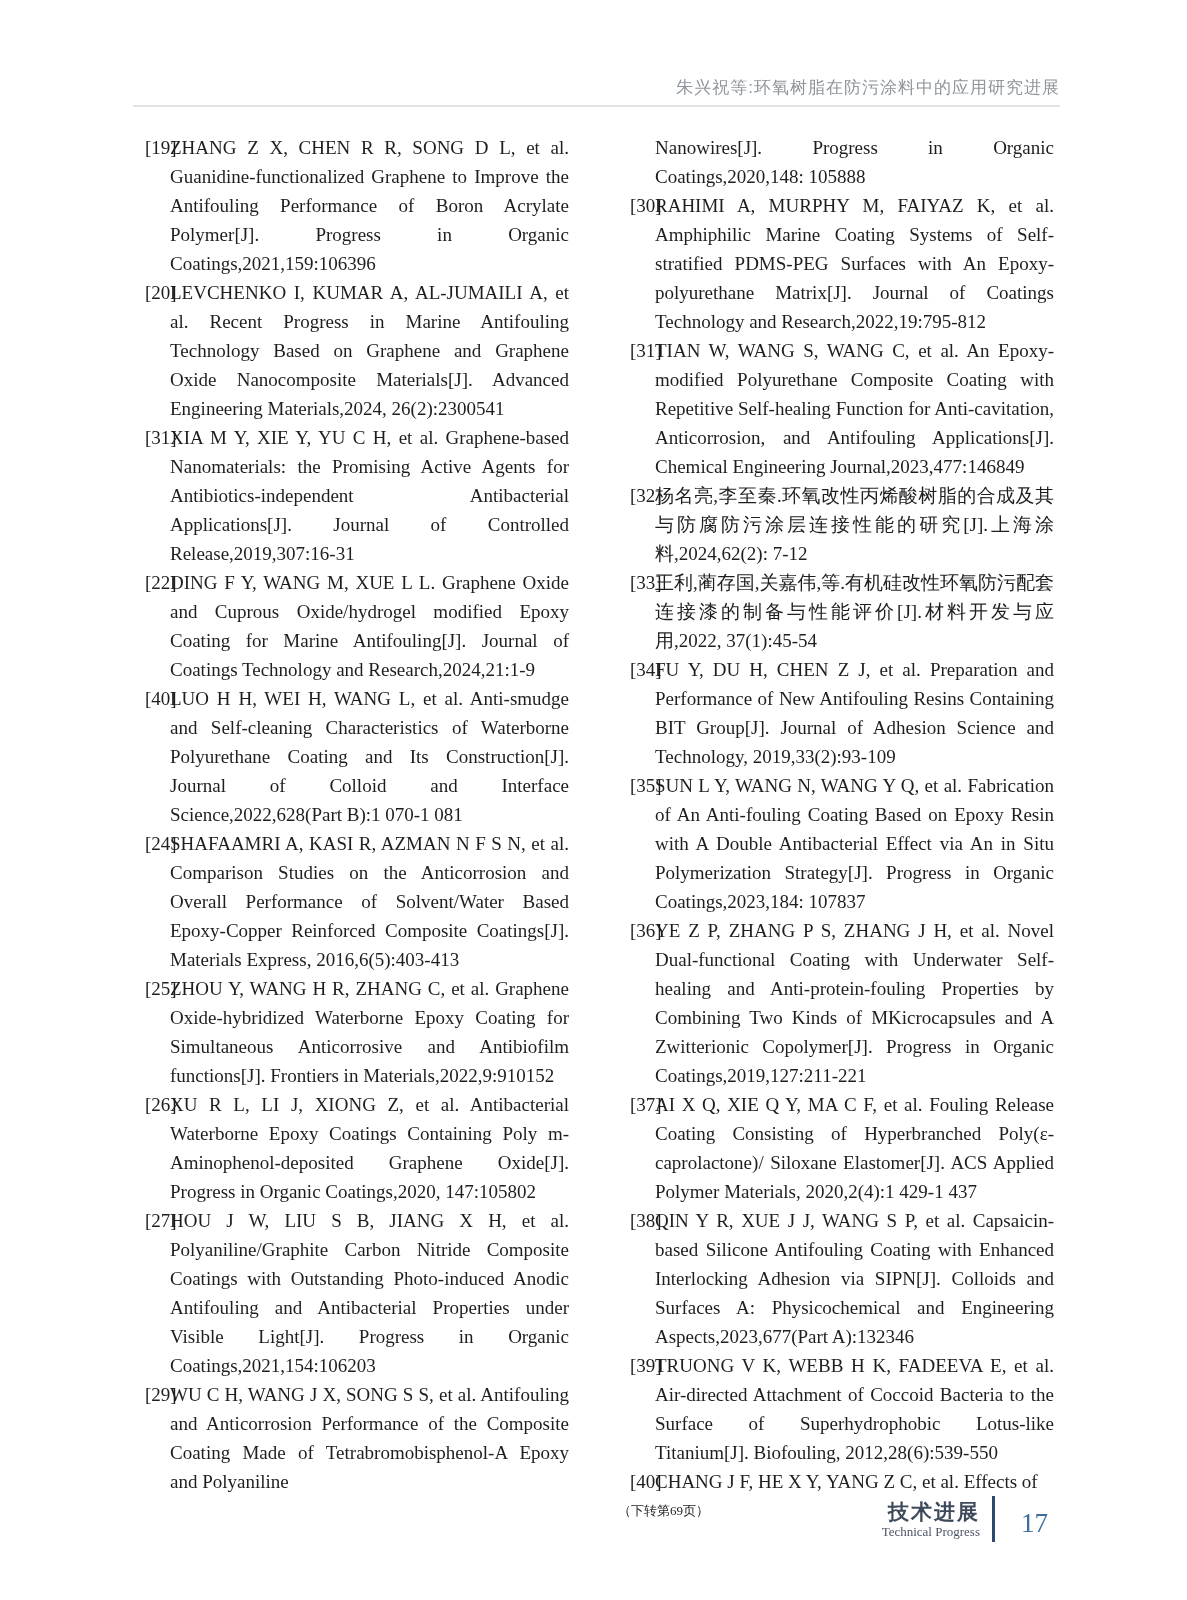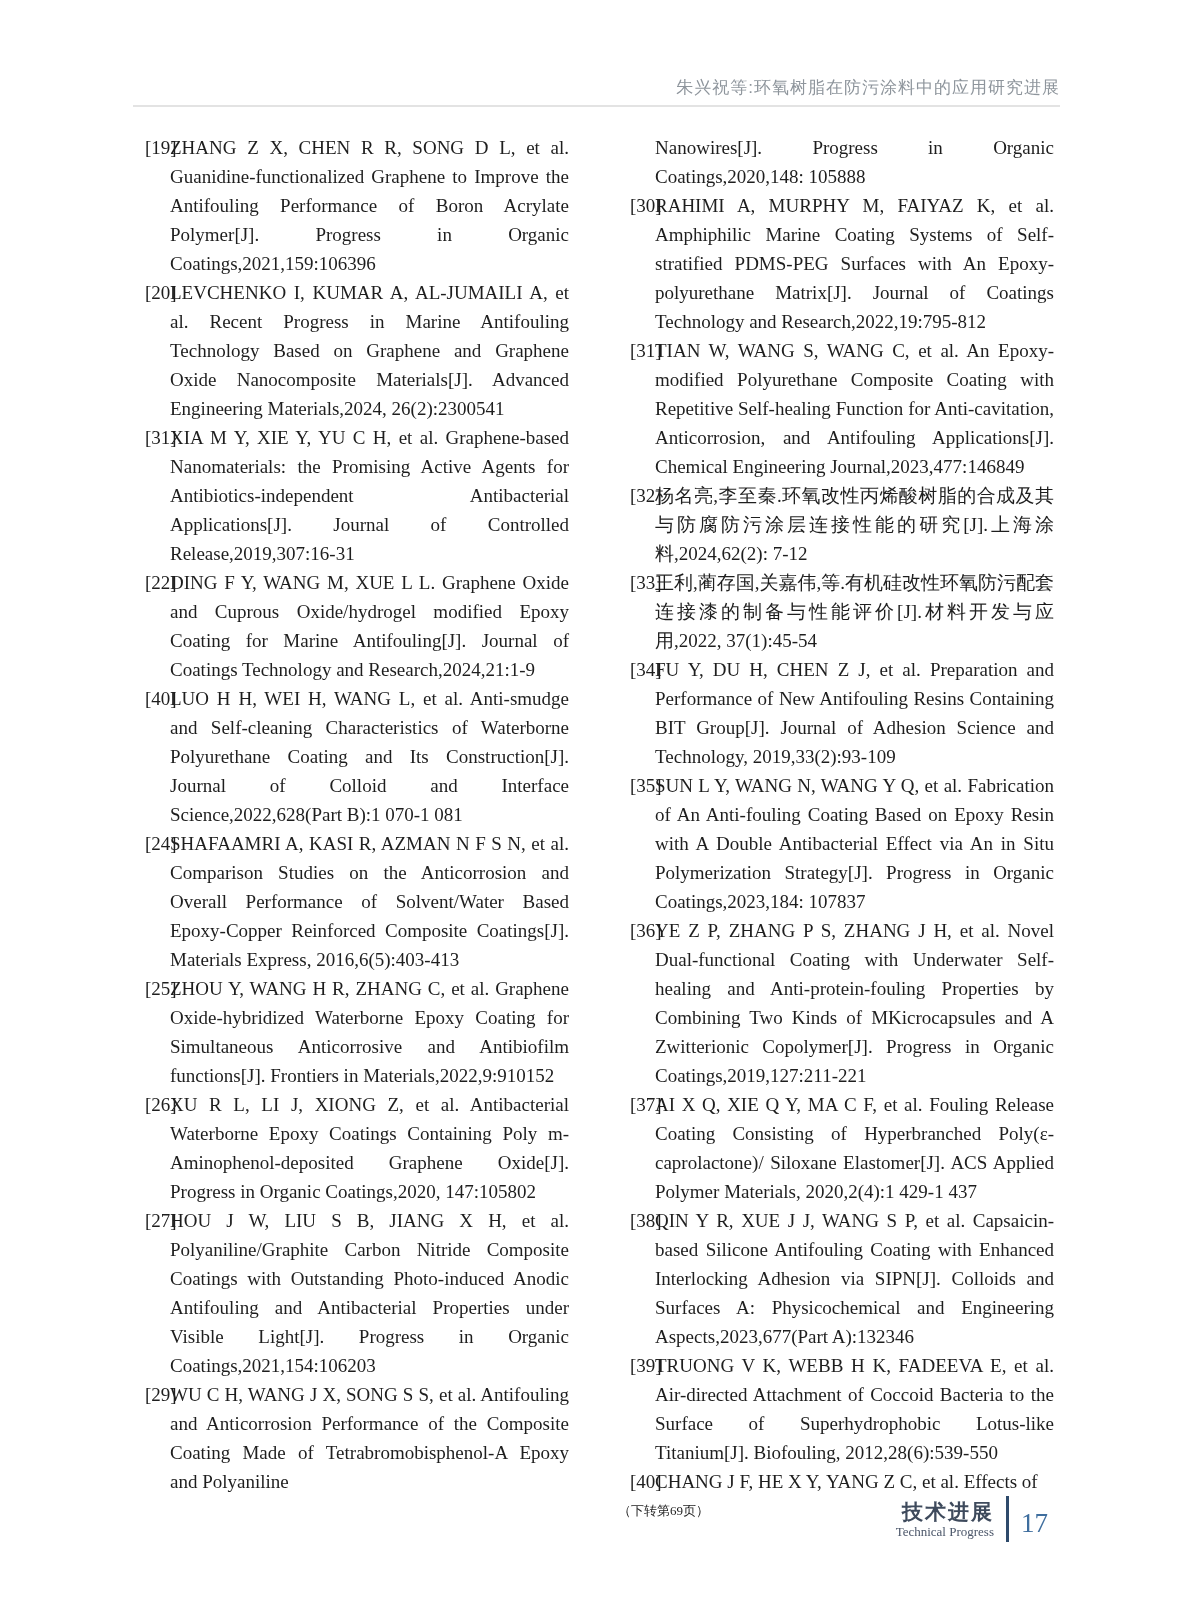--- a/index.html
+++ b/index.html
@@ -93,7 +93,7 @@
   .footer-page {
     font-size: 27px;
     color: #3f6e9e;
-    padding-left: 12px;
+    padding-left: 26px;
     padding-top: 8px;
   }
 </style>

